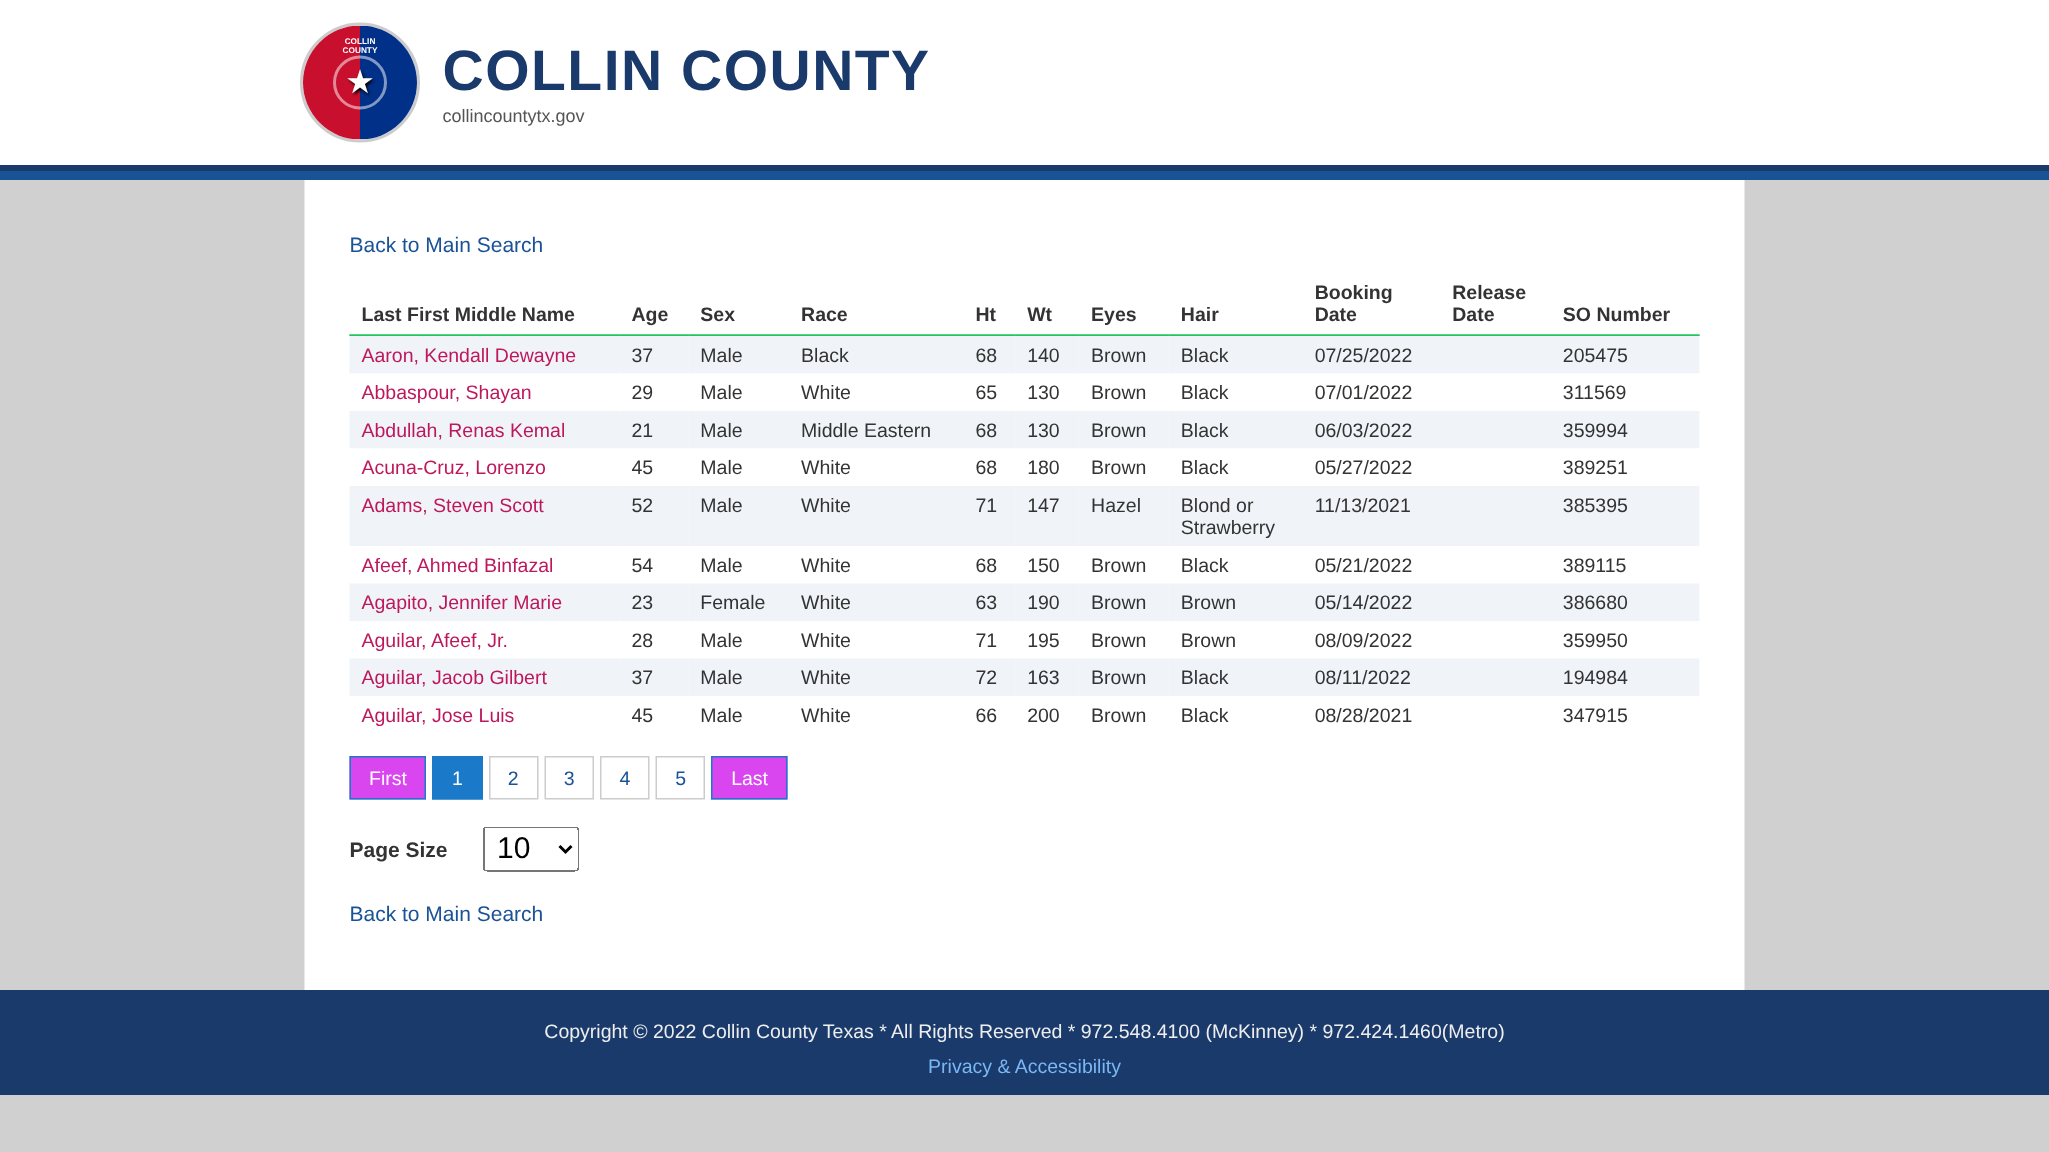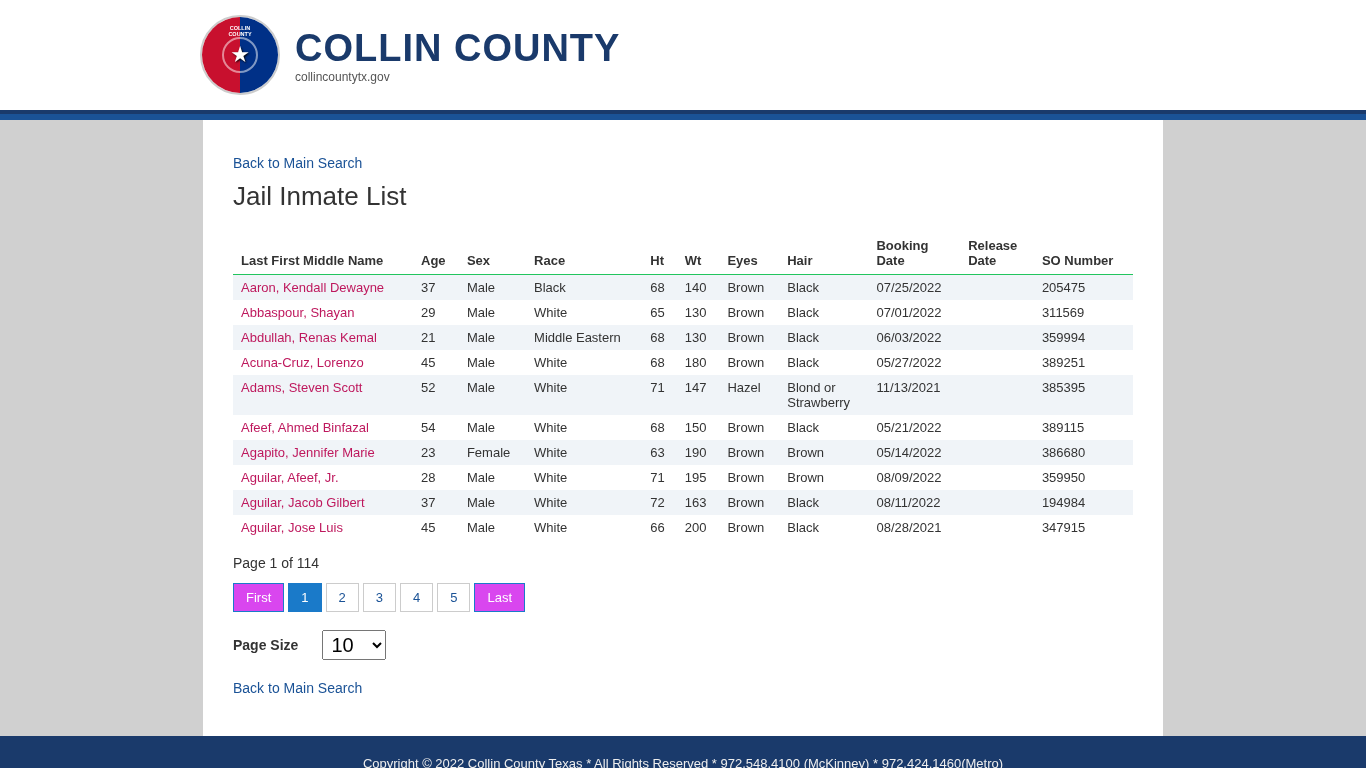--- a/index.html
+++ b/index.html
@@ -188,7 +188,6 @@
 
     <a class="back-link" href="#">Back to Main Search</a>
 
-    <h2>Jail Inmate List</h2>
 
     <table>
       <thead>

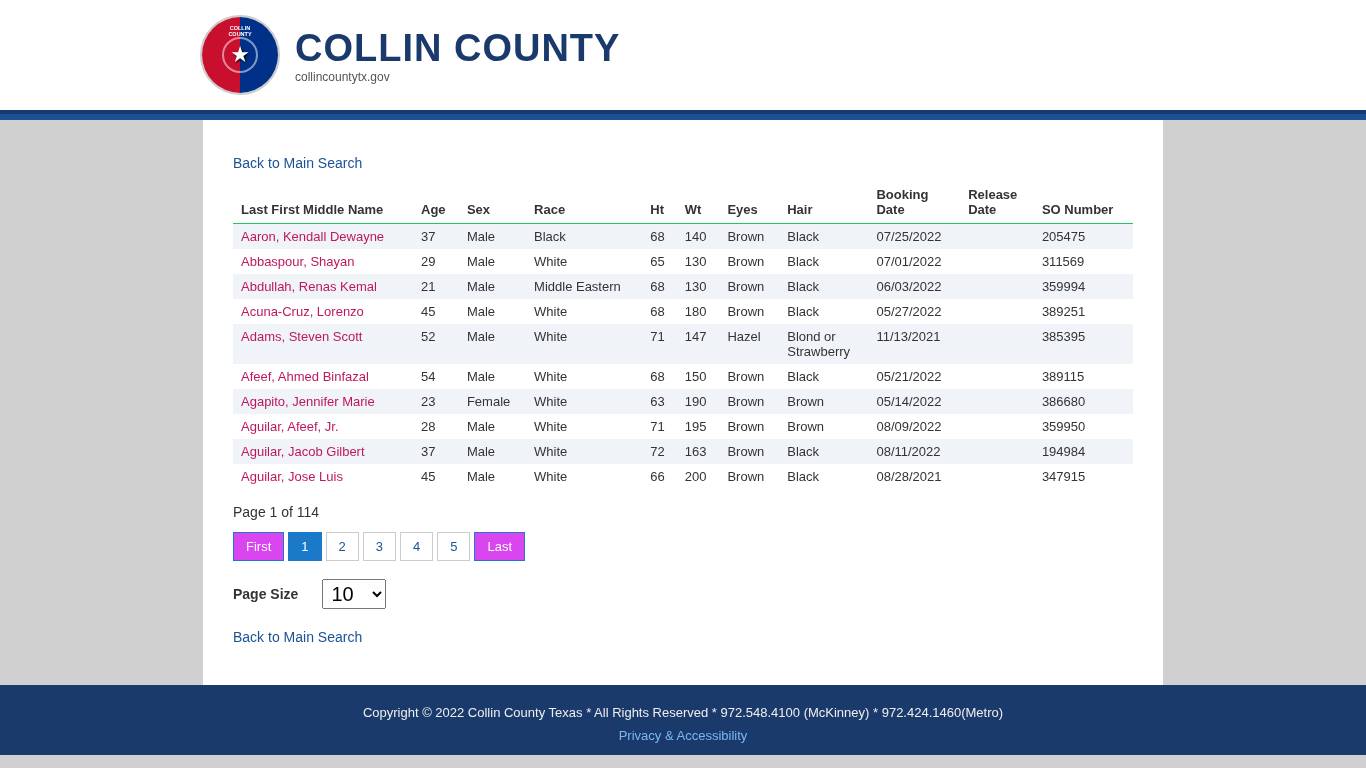--- a/index.html
+++ b/index.html
@@ -339,7 +339,6 @@
         </tbody>
     </table>
 
-    <div class="page-info">Page 1 of 114</div>
 
     <div class="pagination">
       <button class="nav-btn">First</button>

